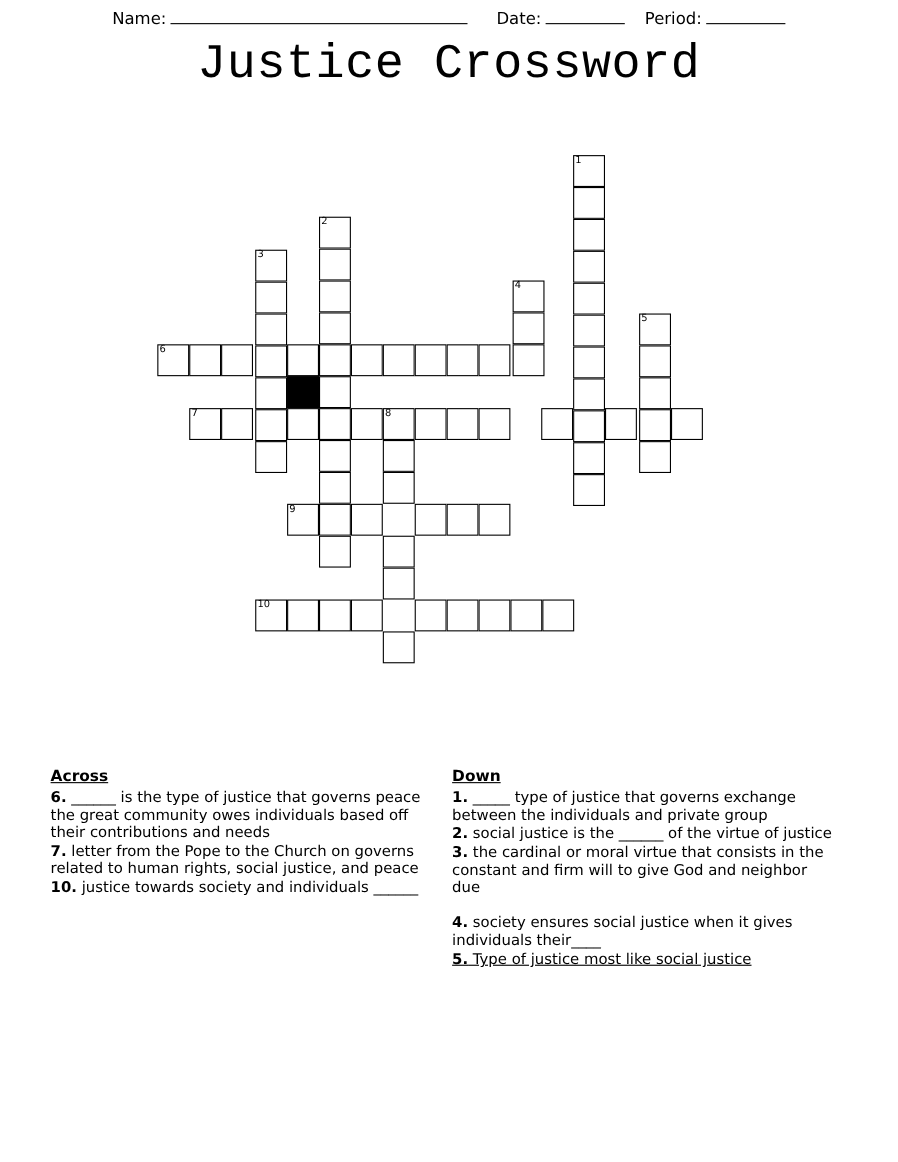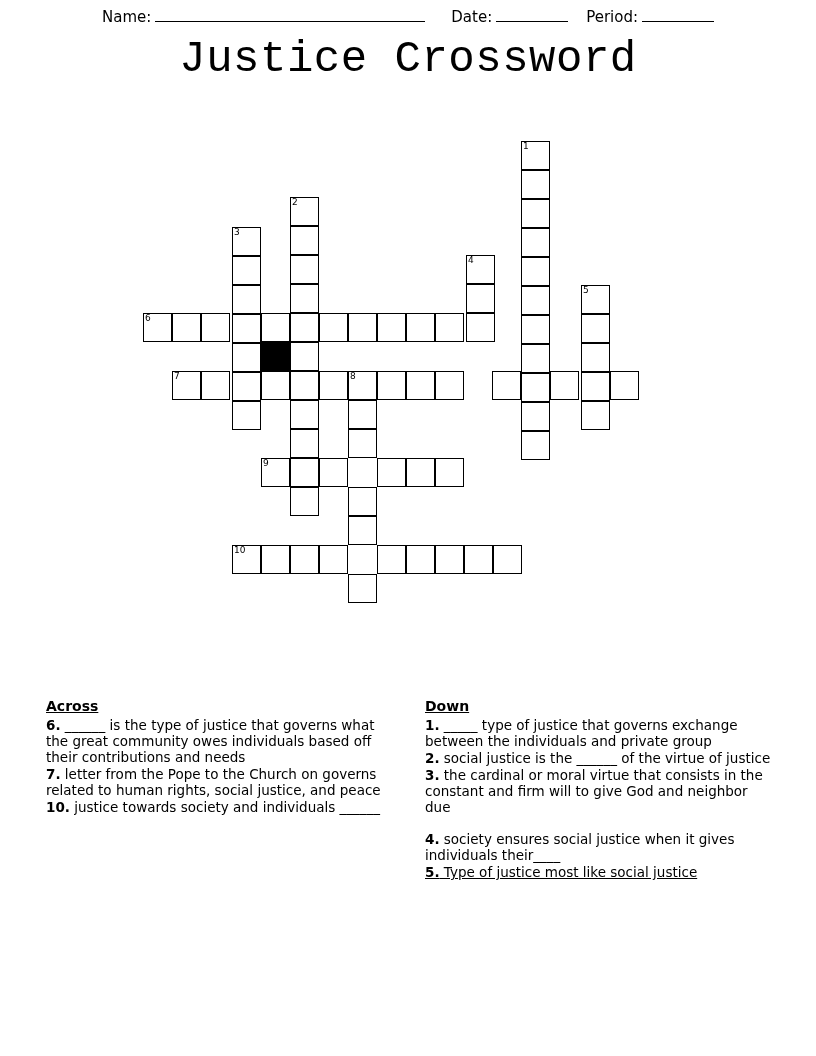--- a/index.html
+++ b/index.html
@@ -104,7 +104,7 @@
     line-height: 16px;
   }
   .clue-col.across { left: 46px; }
-  .clue-col.down   { left: 425px; }
+  .clue-col.down   { left: 411px; }
   .clue-heading {
     font-weight: bold;
     text-decoration: underline;

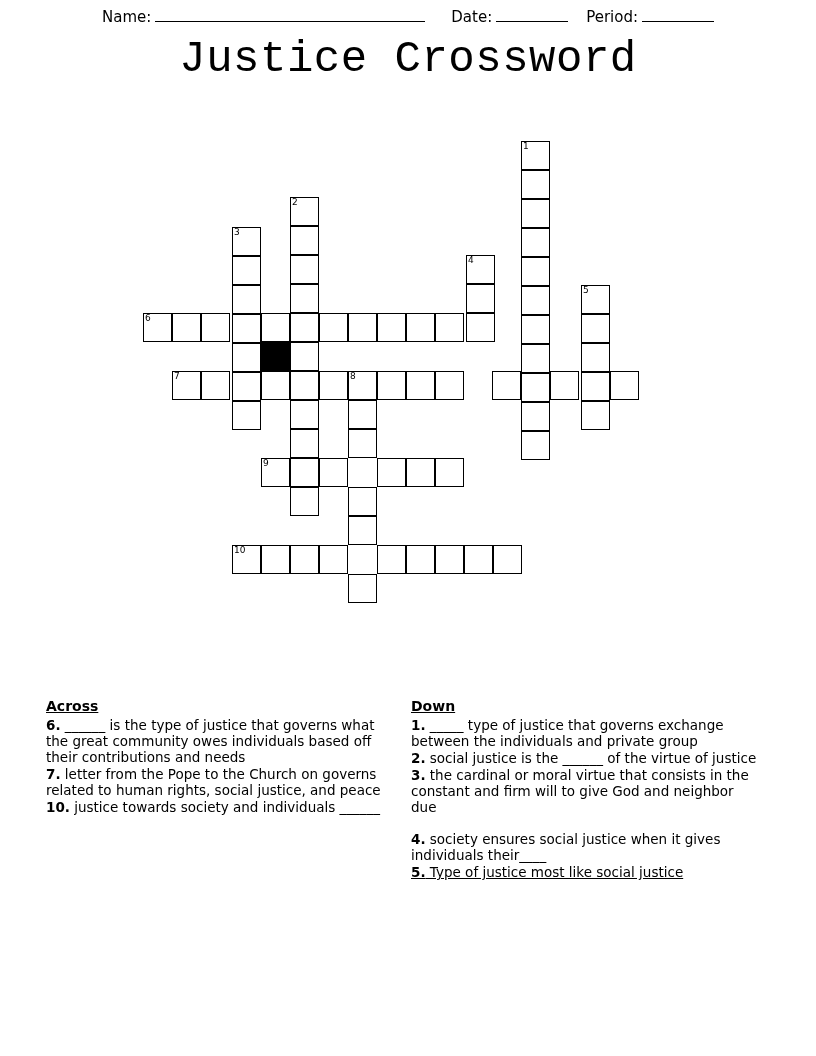--- a/index.html
+++ b/index.html
@@ -249,7 +249,7 @@
   <div class="clue-col across">
     <span class="clue-heading">Across</span>
     <div id="across-list">
-        <p class="clue" style="margin: 0px 0px 1px;"><span class="clue-num">6.</span><span class="clue-text"> ______ is the type of justice that governs what the great community owes individuals based off their contributions and needs</span></p>
+        <p class="clue" style="margin: 0px 0px 1px;"><span class="clue-num">6.</span><span class="clue-text"> ______ is the type of justice that governs peace the great community owes individuals based off their contributions and needs</span></p>
         <p class="clue" style="margin: 0px 0px 1px;"><span class="clue-num">7.</span><span class="clue-text"> letter from the Pope to the Church on governs related to human rights, social justice, and peace</span></p>
         <p class="clue" style="margin: 0px 0px 1px;"><span class="clue-num">10.</span><span class="clue-text"> justice towards society and individuals ______</span></p>
       </div>

